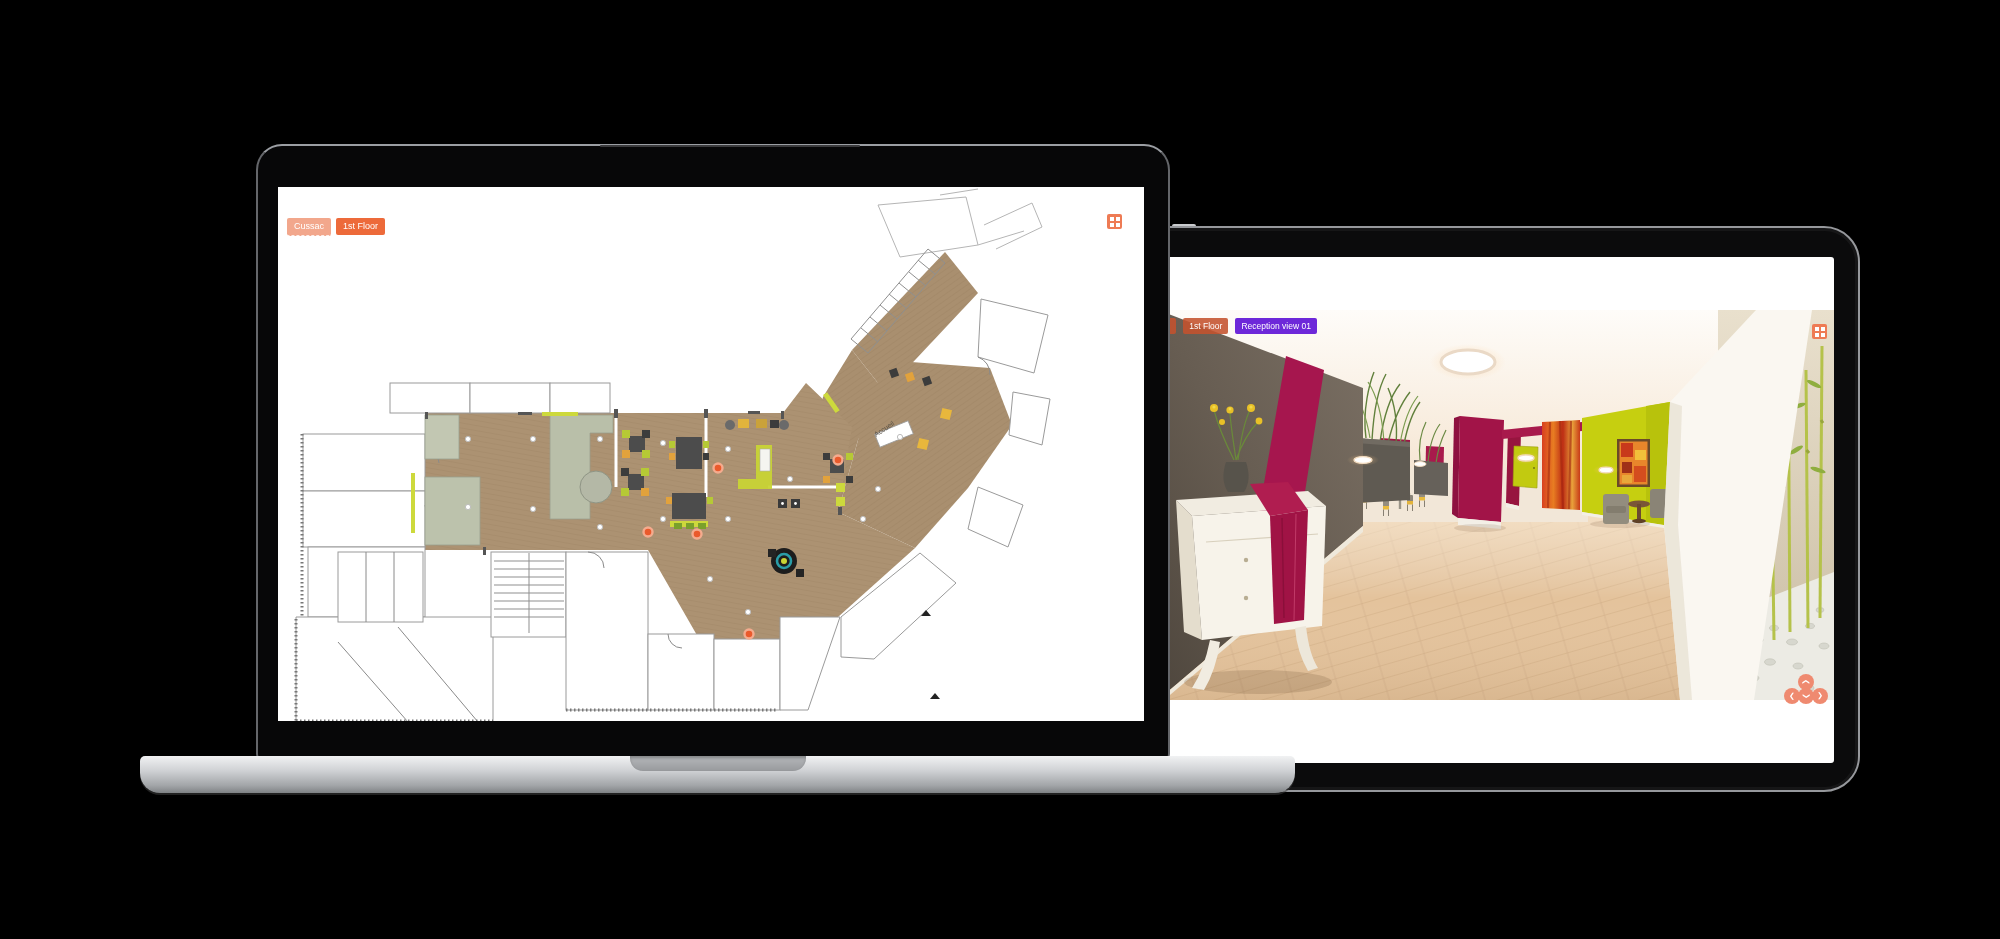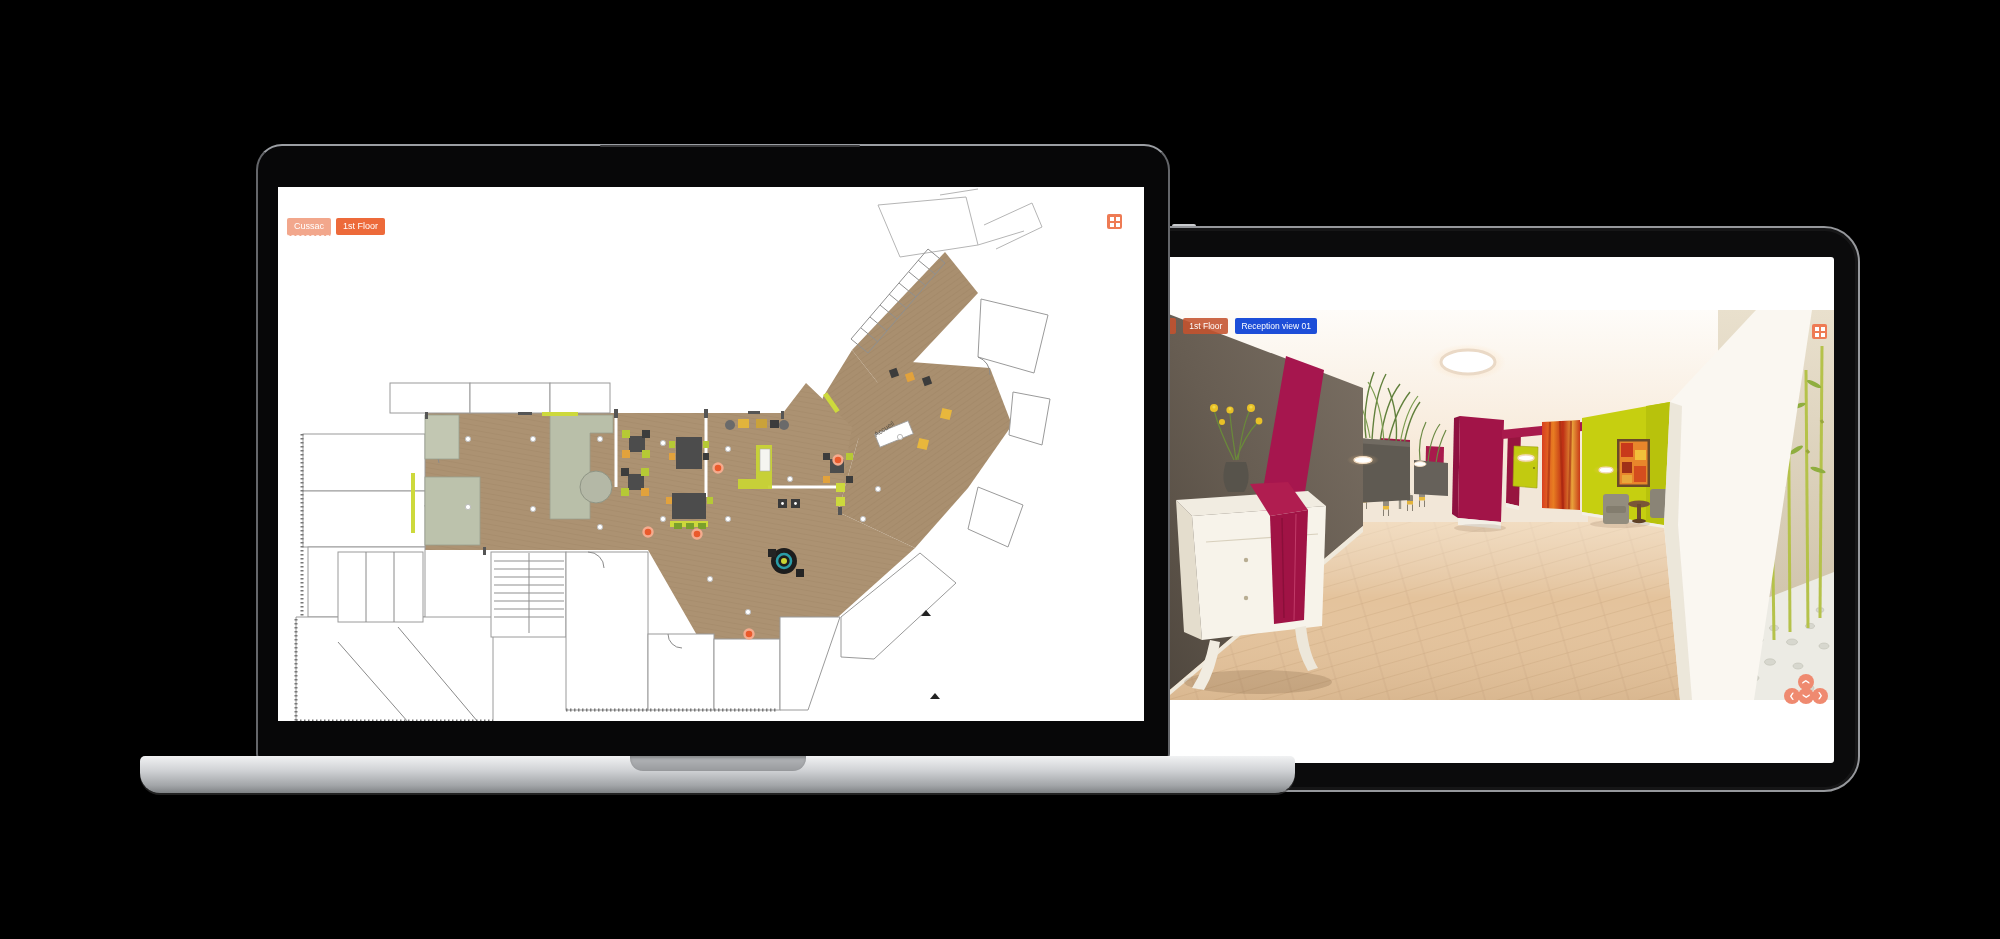--- a/index.html
+++ b/index.html
@@ -19,7 +19,7 @@
   .tb-btn{height:16px;line-height:16px;padding:0 6px;font-size:8.5px;color:#fff;
     border-radius:2px;white-space:nowrap;cursor:pointer;}
   .tb-btn.muted{background:rgba(196,82,45,0.88);}
-  .tb-btn.solid{background:#1d4ed8;}
+  .tb-btn.solid{background:#6d28d9;}
 
   .grid-icon{position:absolute;width:15px;height:15px;background:#ee7b54;border-radius:2px;cursor:pointer;}
   .grid-icon i{position:absolute;width:4px;height:4px;background:#fff;}

